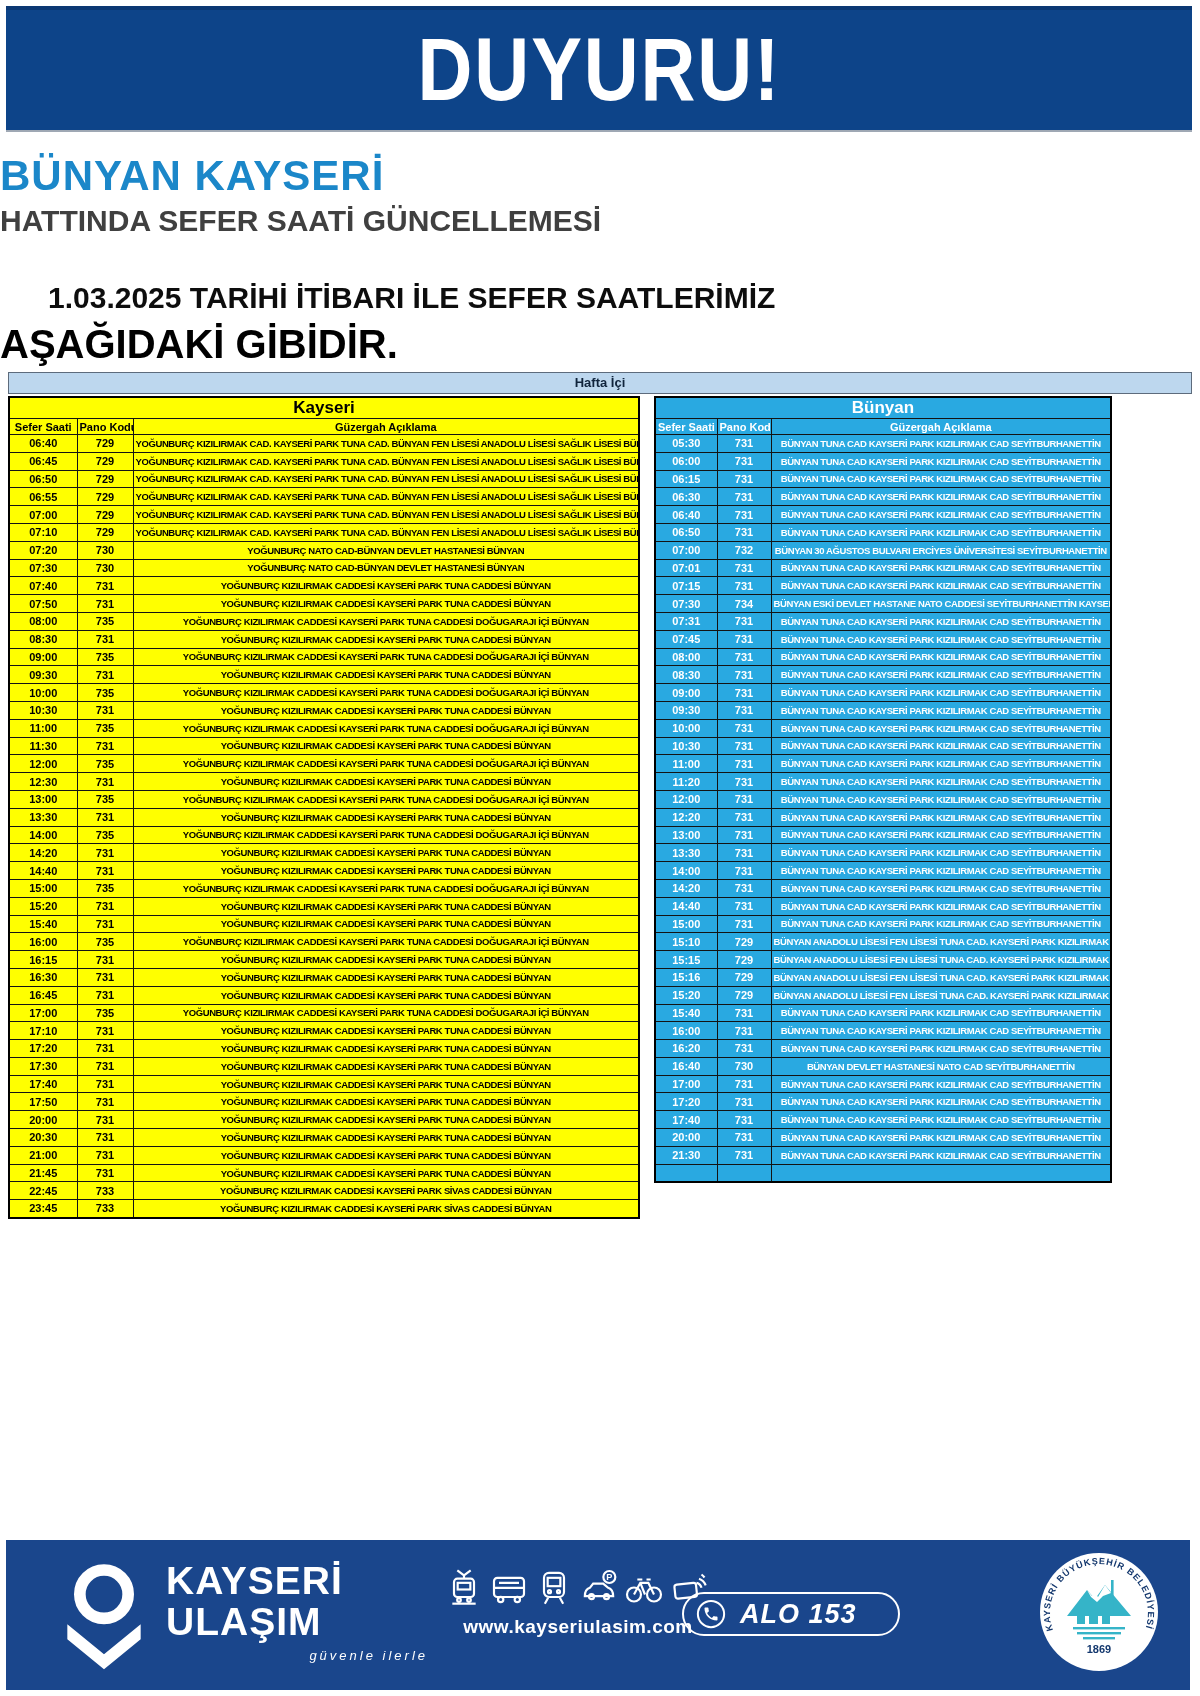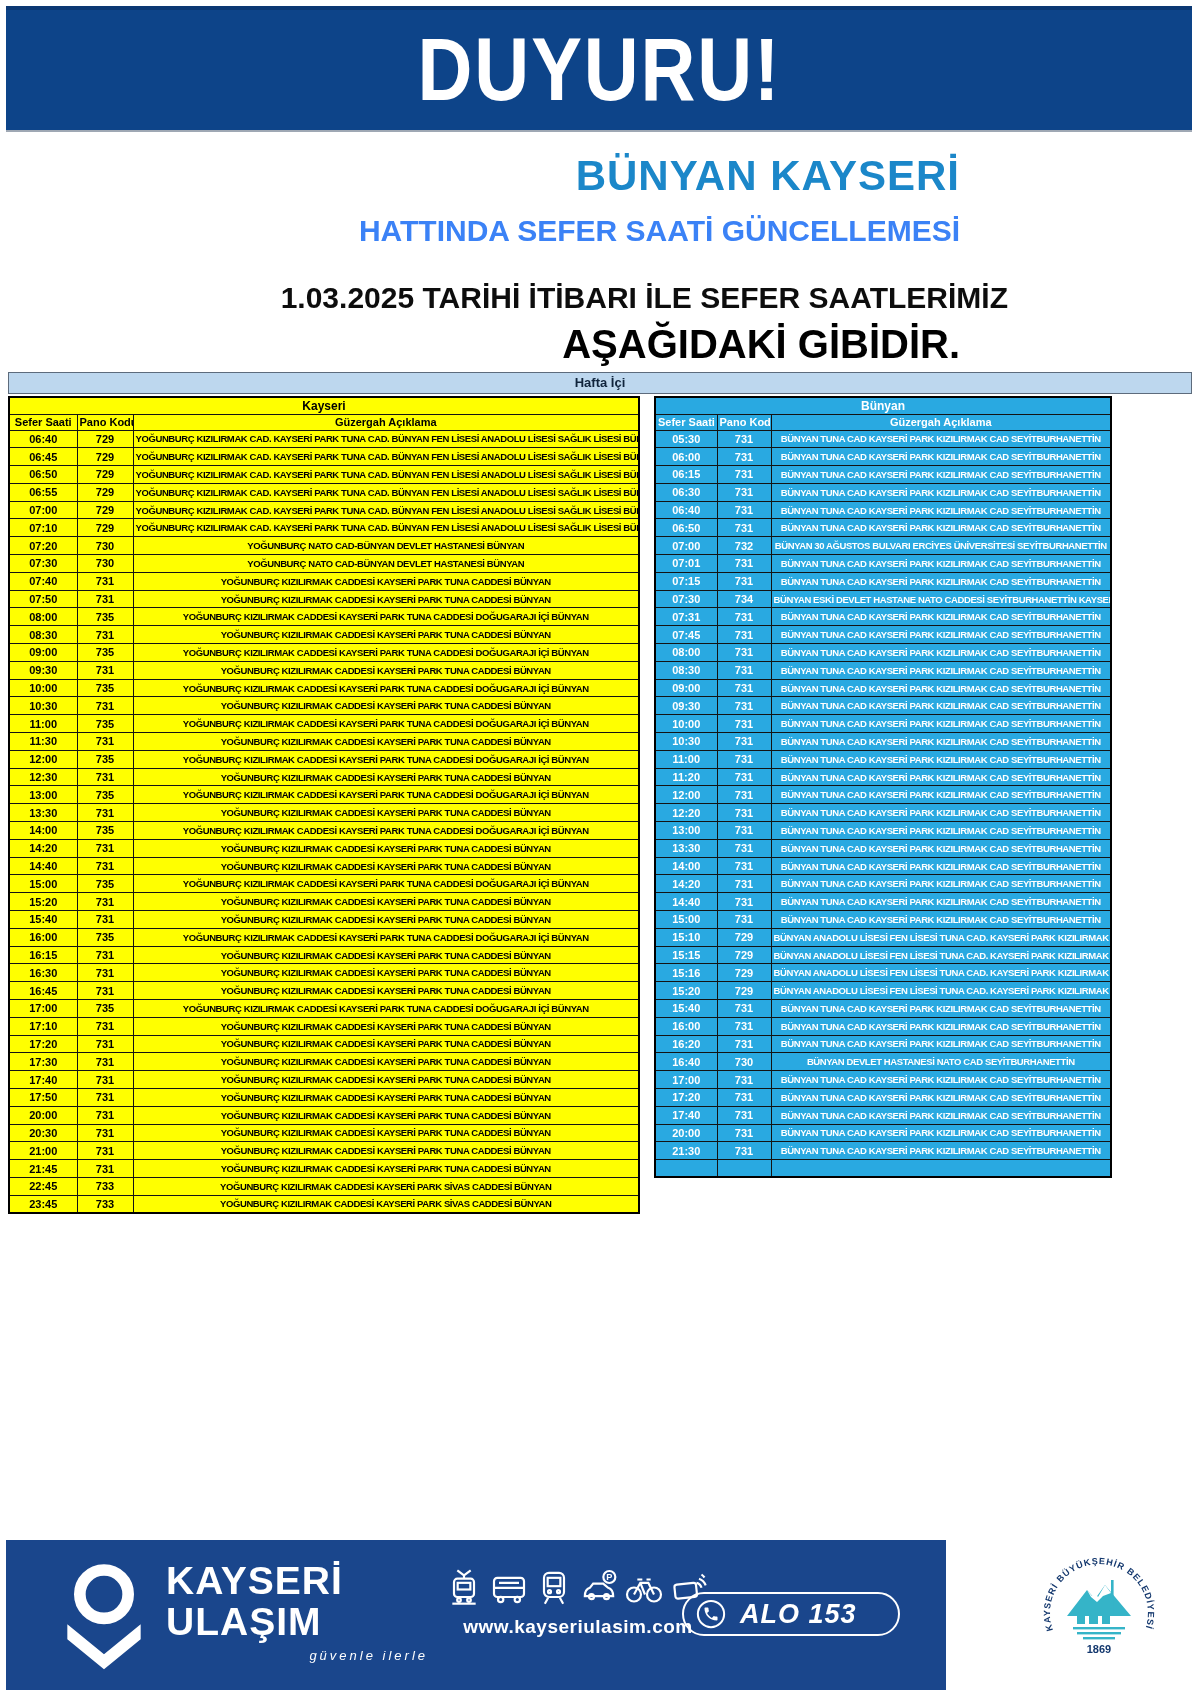--- a/index.html
+++ b/index.html
@@ -18,7 +18,7 @@
     transform:scale(0.95,1.12);white-space:nowrap;
   }
   
-  .center-line{position:absolute;left:0;width:960px;text-align:right;font-weight:bold;white-space:nowrap;}
+  .center-line{position:absolute;left:0;width:960px;text-align:left;font-weight:bold;white-space:nowrap;}
   .route-title{top:152px;font-size:42px;color:#1B87C9;letter-spacing:1px;}
   .line1{top:214px;font-size:30px;color:#3b82f6;}
   .line2{top:281px;font-size:30px;color:#0d0d0d;padding-left:48px;}

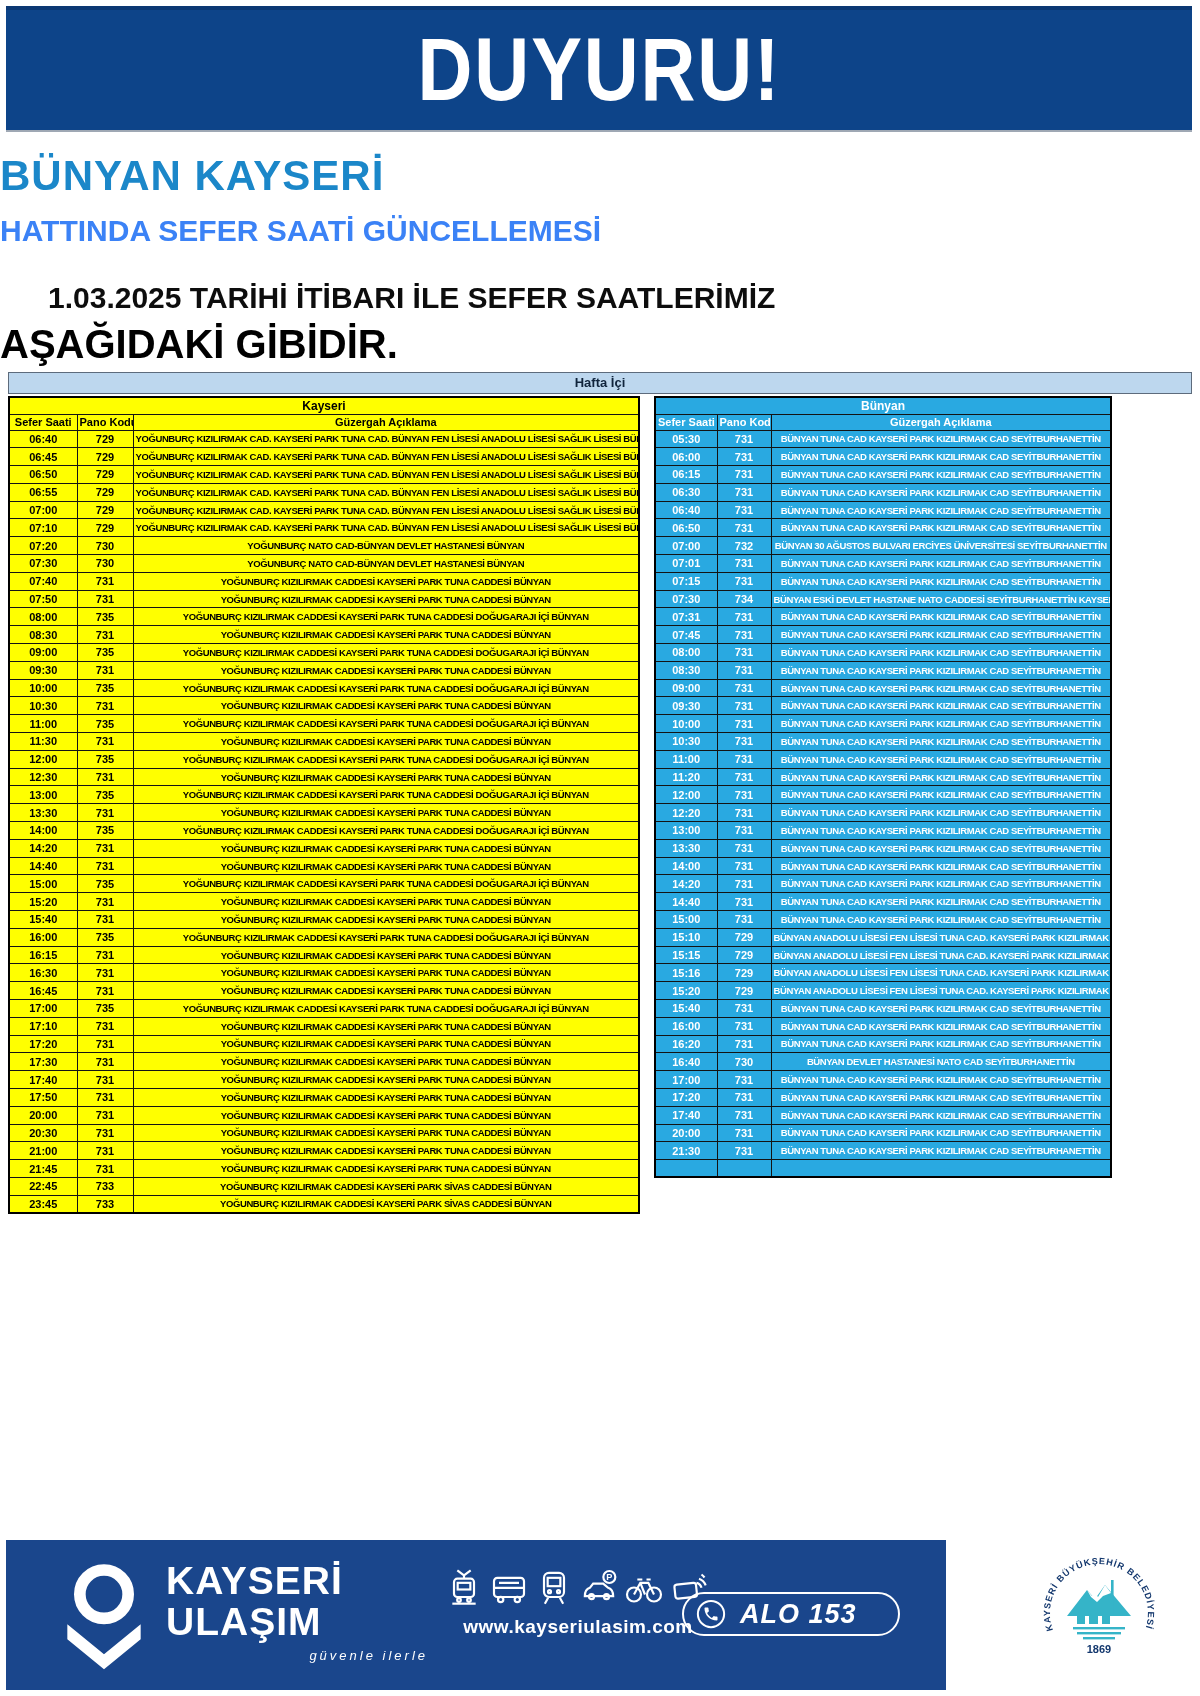--- a/index.html
+++ b/index.html
@@ -20,7 +20,7 @@
   
   .center-line{position:absolute;left:0;width:960px;text-align:left;font-weight:bold;white-space:nowrap;}
   .route-title{top:152px;font-size:42px;color:#1B87C9;letter-spacing:1px;}
-  .line1{top:214px;font-size:30px;color:#3b82f6;}
+  .line1{top:204px;font-size:30px;color:#404040;}
   .line2{top:281px;font-size:30px;color:#0d0d0d;padding-left:48px;}
   .line3{top:322px;font-size:40px;color:#000000;}
   

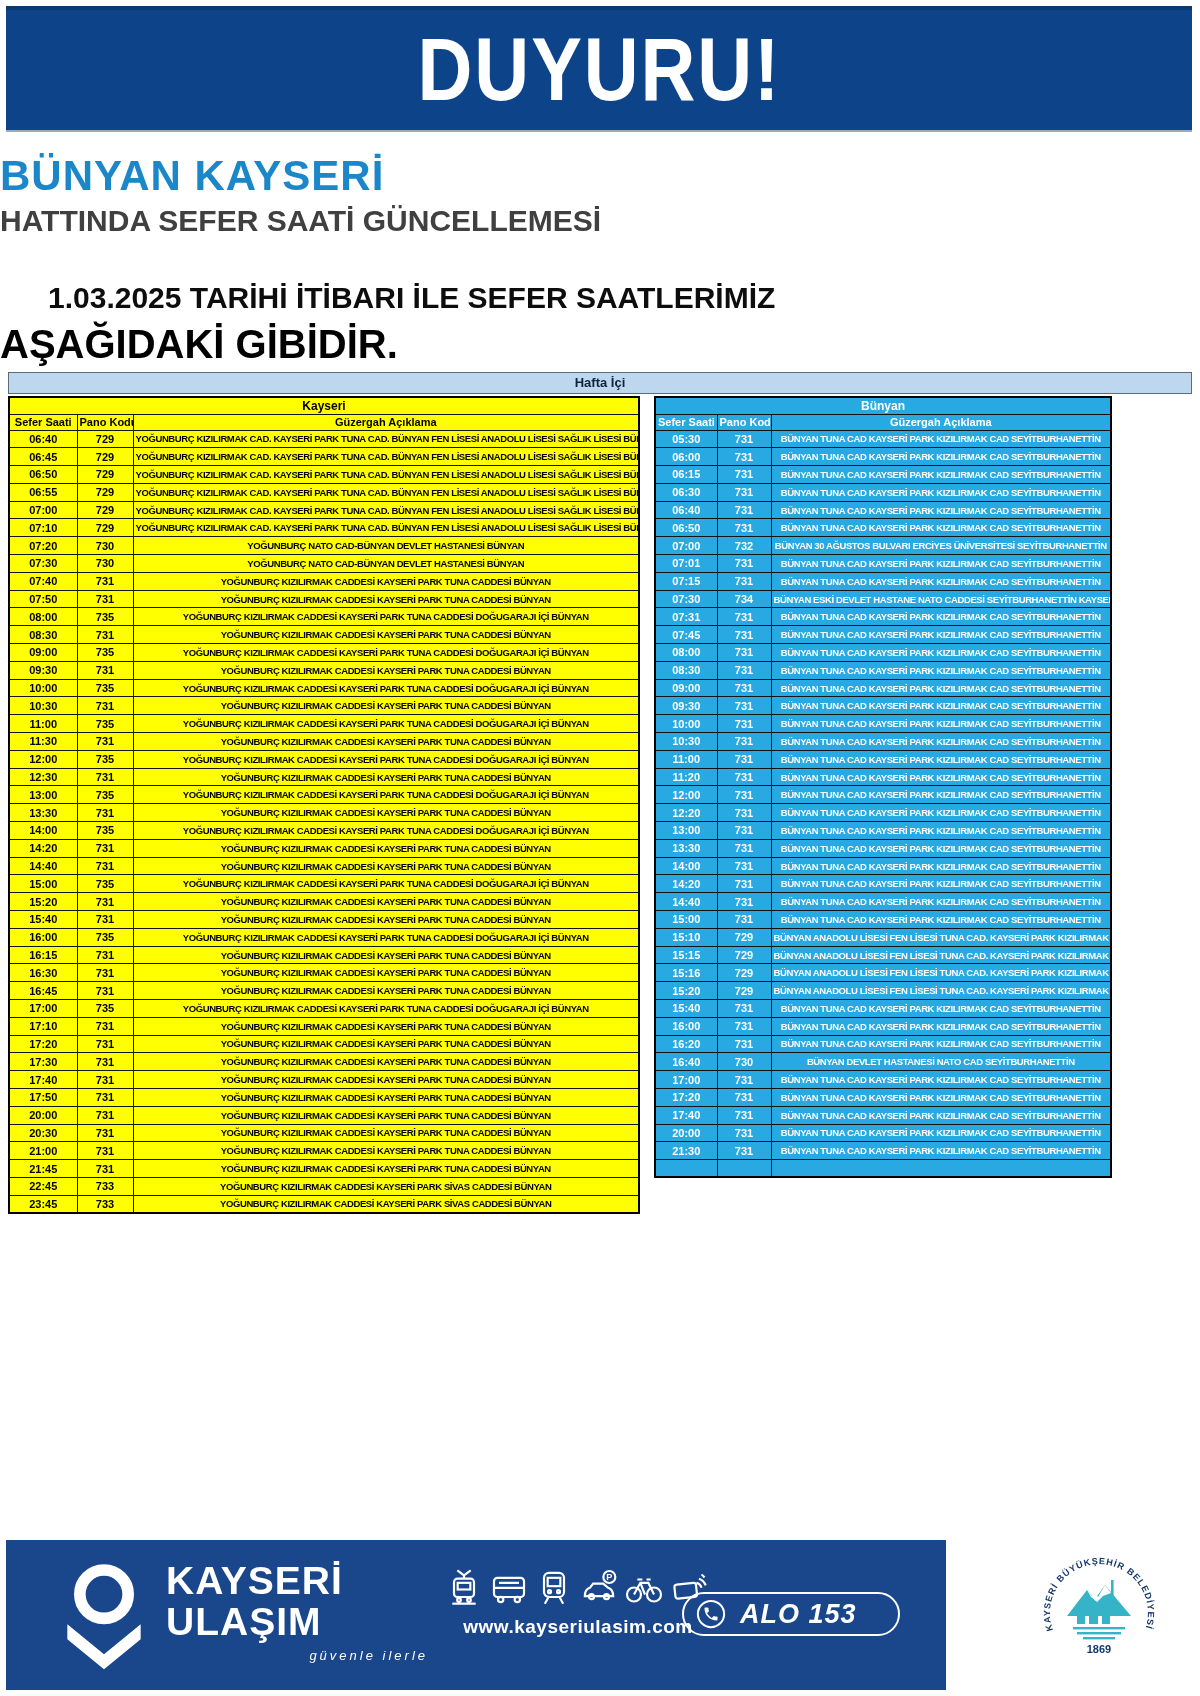--- a/index.html
+++ b/index.html
@@ -39,7 +39,7 @@
   .sched-table th,.sched-table td{
     border:1px solid #141414;padding:0 2px;text-align:center;overflow:hidden;white-space:nowrap;
   }
-  .ttl{height:17px;font-size:12px;font-weight:bold;}
+  .ttl{height:17px;font-size:17px;font-weight:bold;}
   .hdr th{height:16px;font-size:11px;font-weight:bold;}
   .sched-table td{height:17.8px;font-weight:bold;}
   td.num{font-size:11px;letter-spacing:0;}

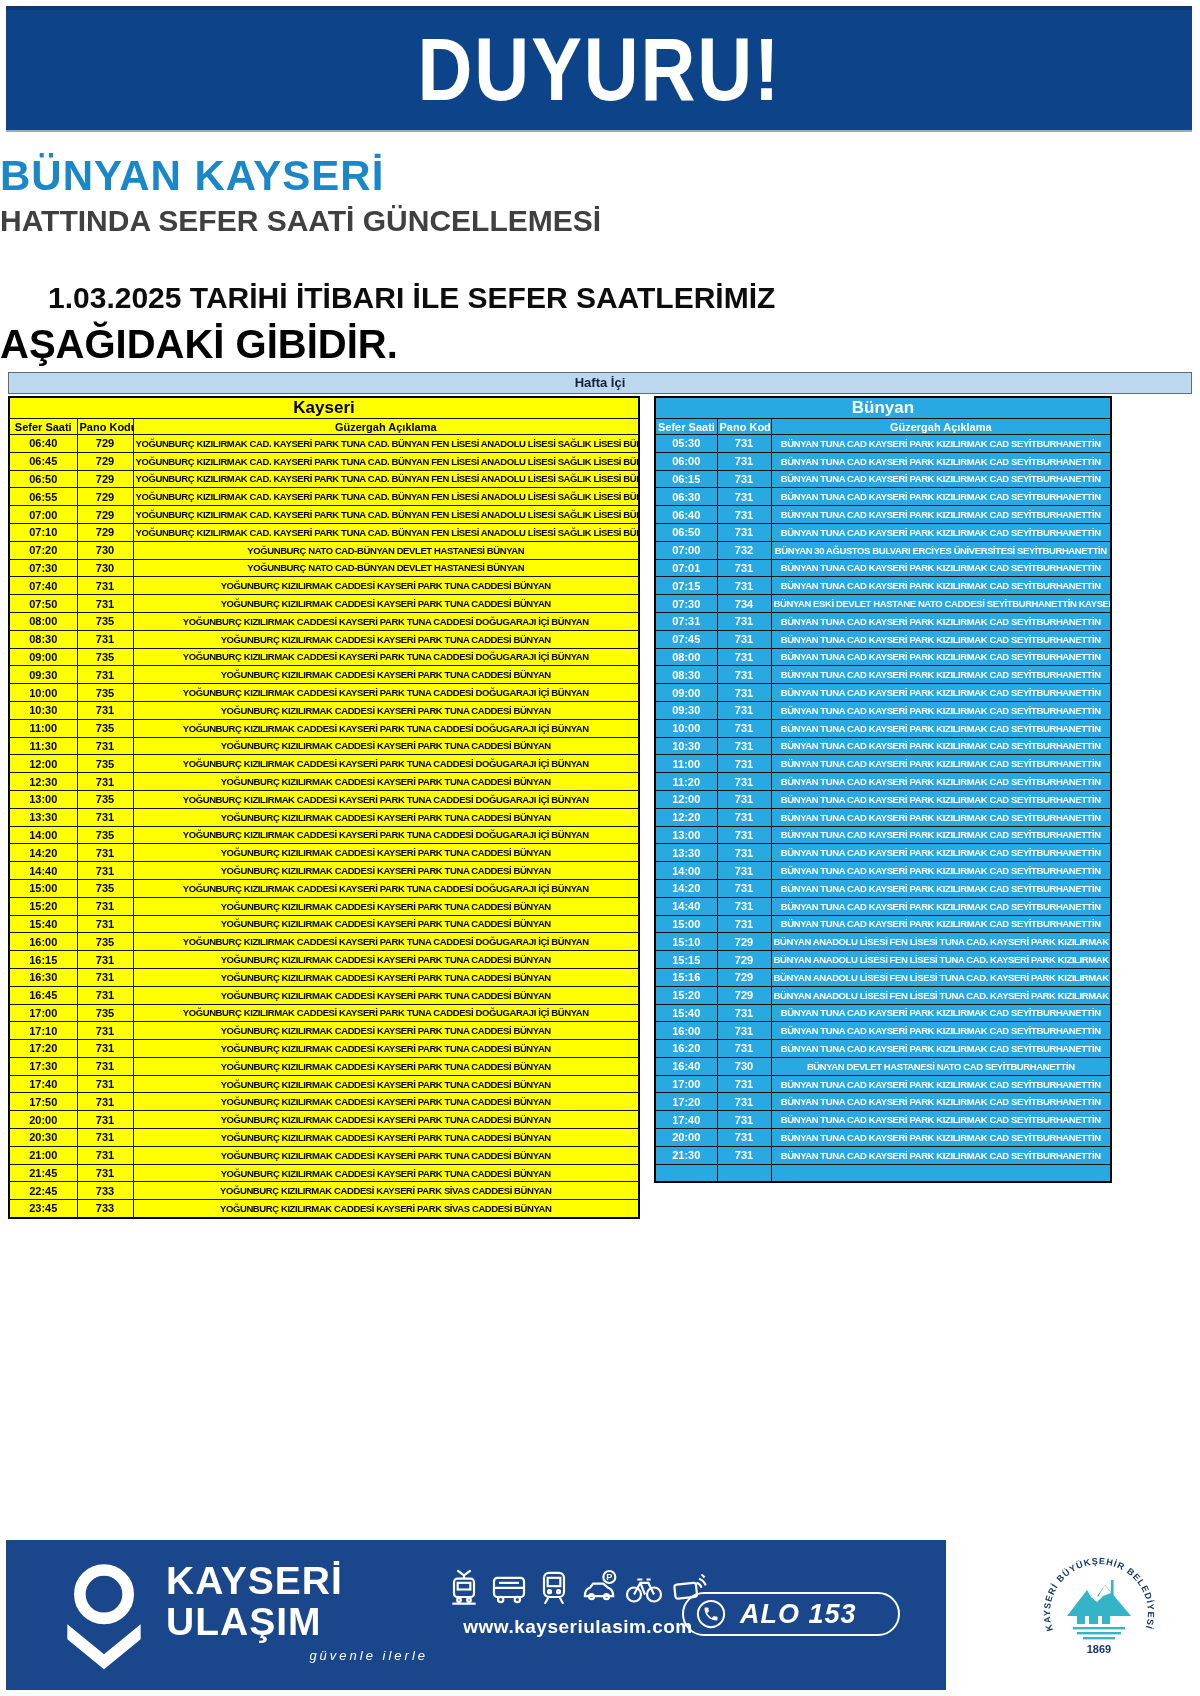--- a/index.html
+++ b/index.html
@@ -50,7 +50,7 @@
   .col-time-r{width:62px;} .col-pano-r{width:54px;}
   
   .footer{
-    position:absolute;left:6px;top:1540px;width:940px;height:150px;background:#1A468C;
+    position:absolute;left:6px;top:1540px;width:1184px;height:150px;background:#1A468C;
   }
   .pin-logo{position:absolute;left:48px;top:10px;}
   .brand{position:absolute;left:160px;top:20px;color:#fff;font-weight:bold;line-height:41px;font-size:39px;letter-spacing:1px;}

